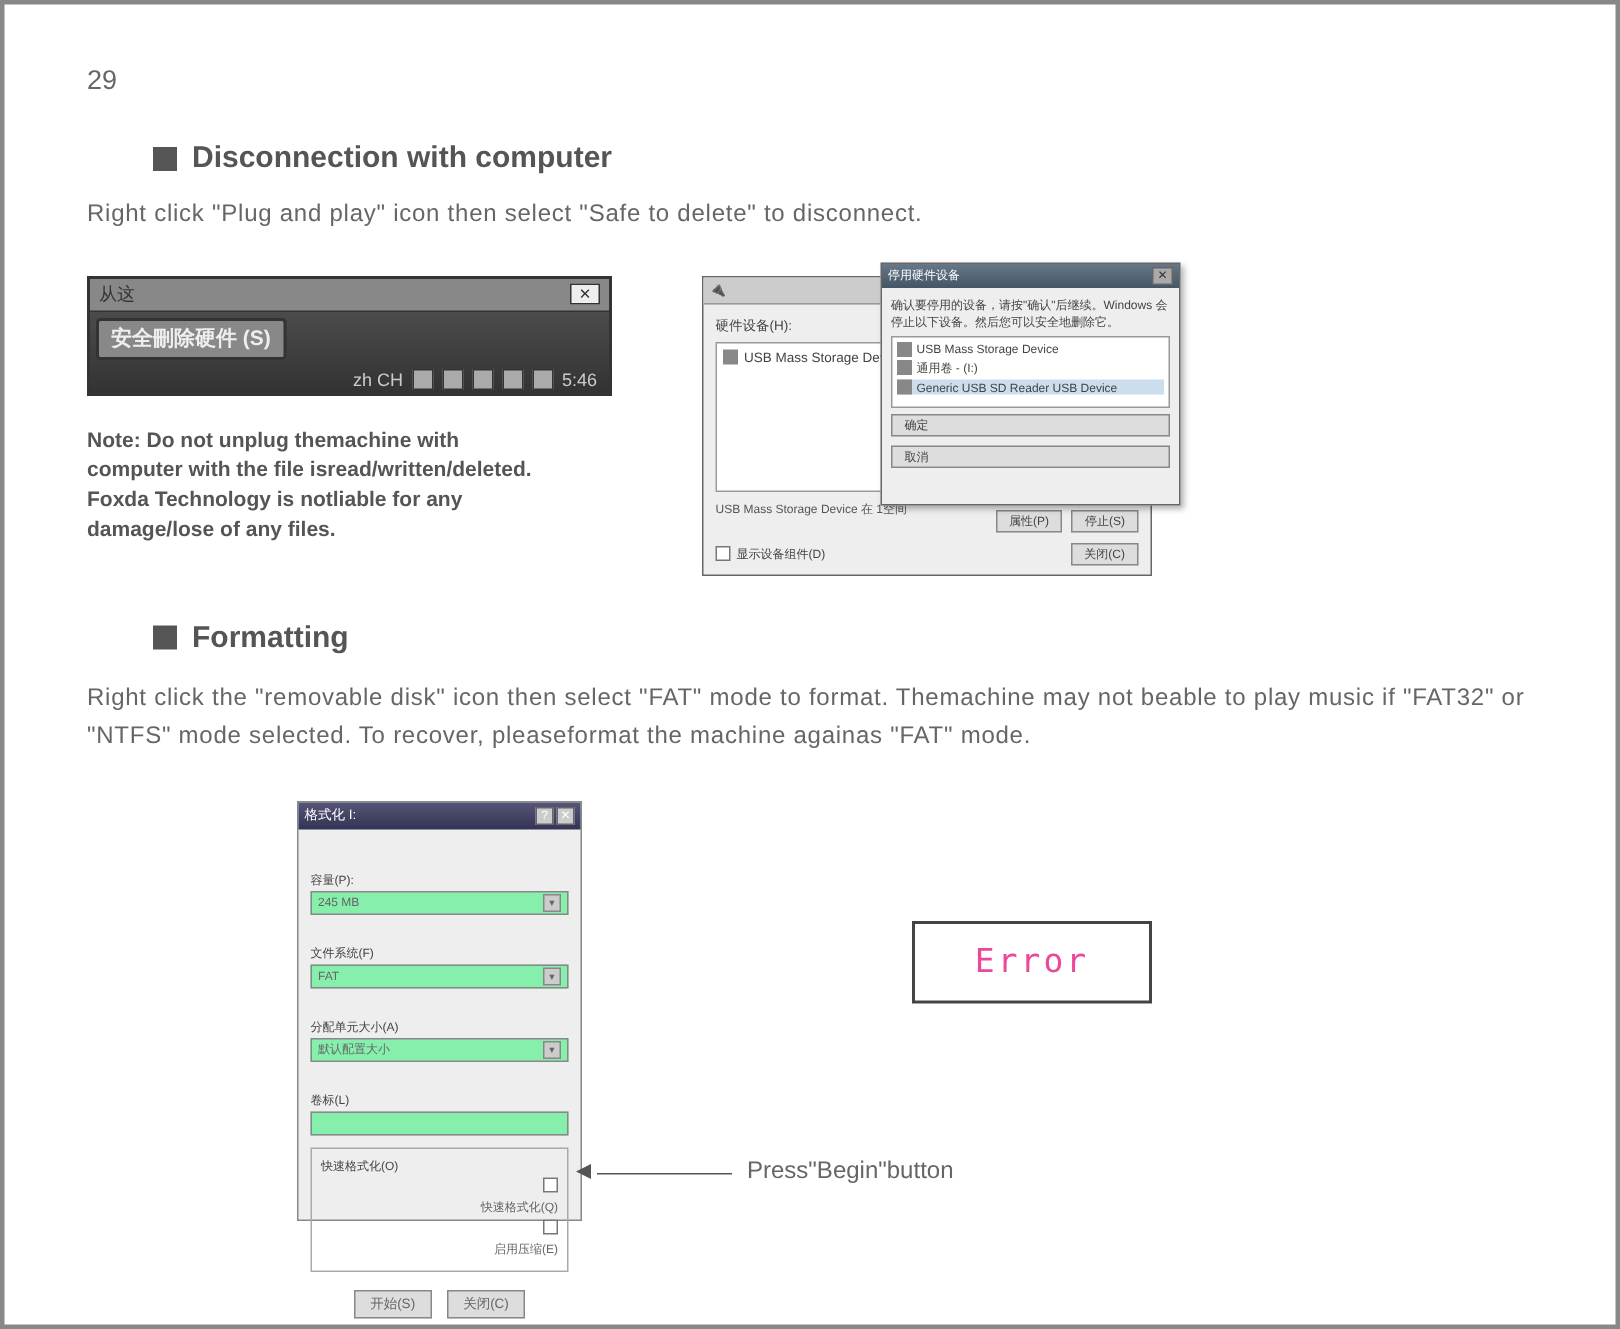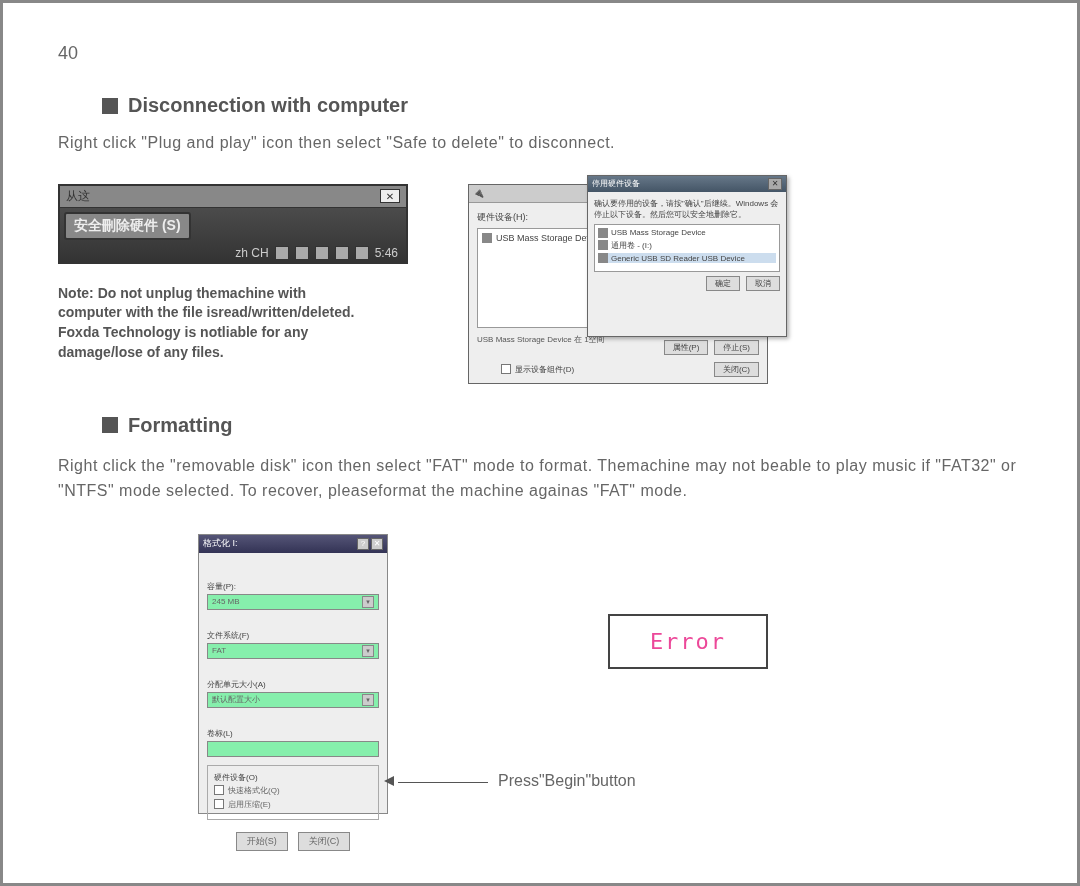--- a/index.html
+++ b/index.html
@@ -157,7 +157,7 @@
 
 <div class="page">
 
-  <div class="page-number">40</div>
+  <div class="page-number">29</div>
 
   <div class="section-heading">
     <span class="square-bullet"></span>

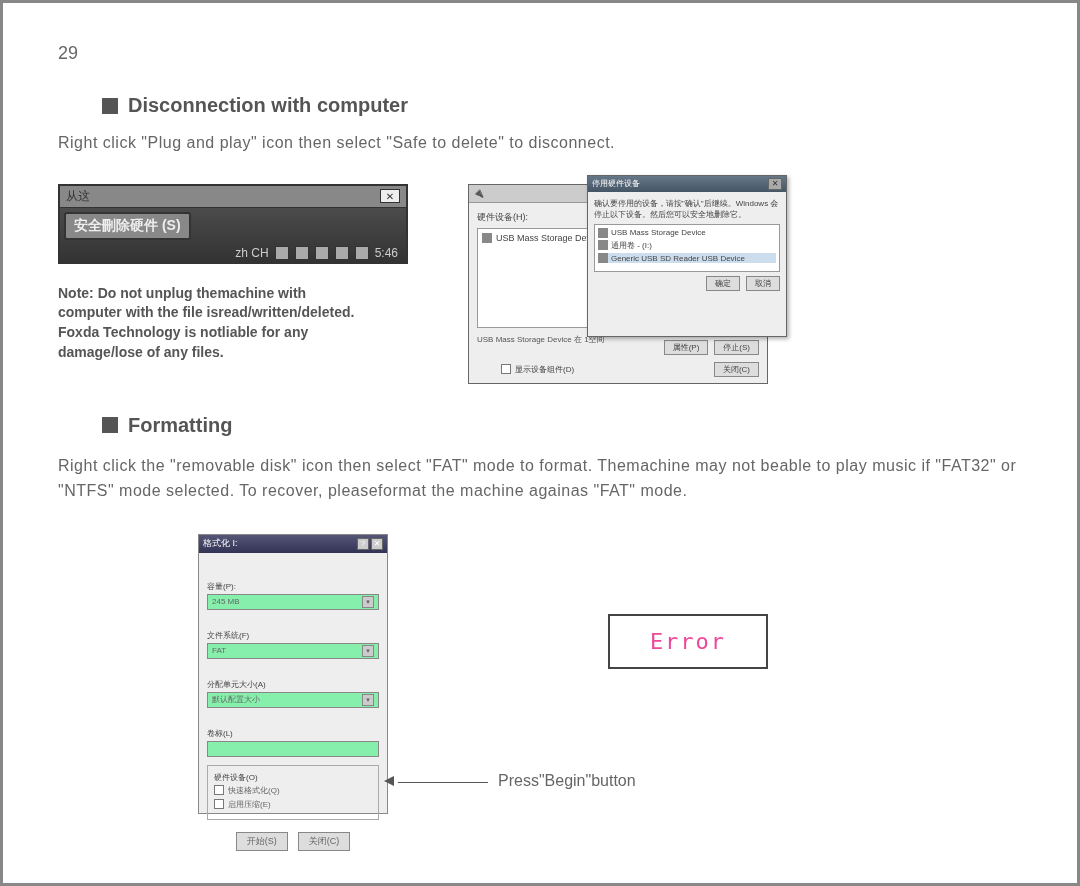--- a/index.html
+++ b/index.html
@@ -100,7 +100,7 @@
     background:#fff; border:1px solid #999; height:48px; margin:4px 0; padding:3px;
   }
   .dlg-popup-list .row-item { display:flex; align-items:center; gap:3px; margin-bottom:2px;}
-  .dlg-popup-buttons { display:flex; justify-content:flex-end; gap:6px; margin-top:4px;}
+  .dlg-popup-buttons { display:flex; justify-content:flex-end; gap:6px; margin-top:4px;flex-direction:column;}
   .mini-btn {
     padding:1px 8px; background:#ddd; border:1px solid #888; font-size:8px;
   }

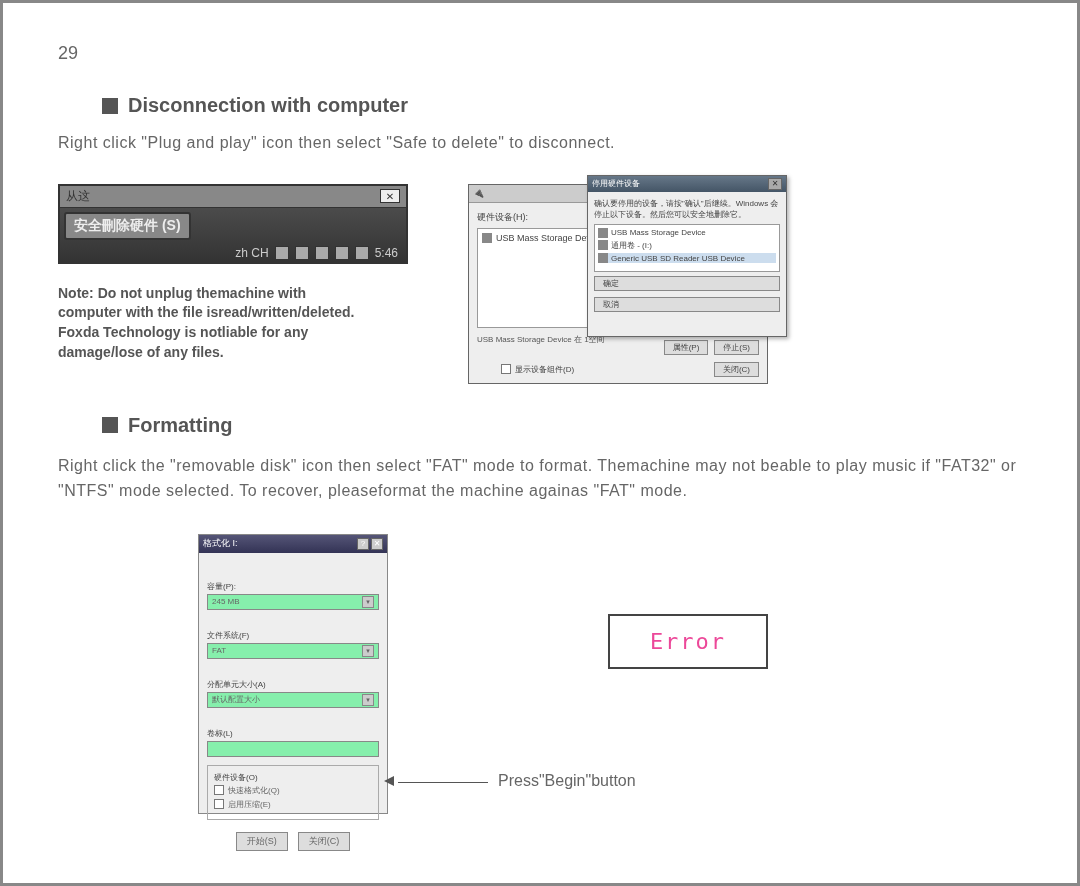--- a/index.html
+++ b/index.html
@@ -107,7 +107,7 @@
   .dlg-bottom-buttons {
     position:absolute; bottom:6px; right:8px; display:flex; gap:6px;padding-left:26px;
   }
-  .dlg-checkbox { position:absolute; bottom:8px; left:8px; display:flex; gap:4px; align-items:center; font-size:8px;margin-left:24px;}
+  .dlg-checkbox { position:absolute; bottom:8px; left:8px; display:flex; gap:4px; align-items:center; font-size:8px;}
   .chk { width:10px; height:10px; border:1px solid #777; background:#fff;}
 
   .format-row { display:flex; align-items:flex-start; gap:20px; margin-left:140px; }

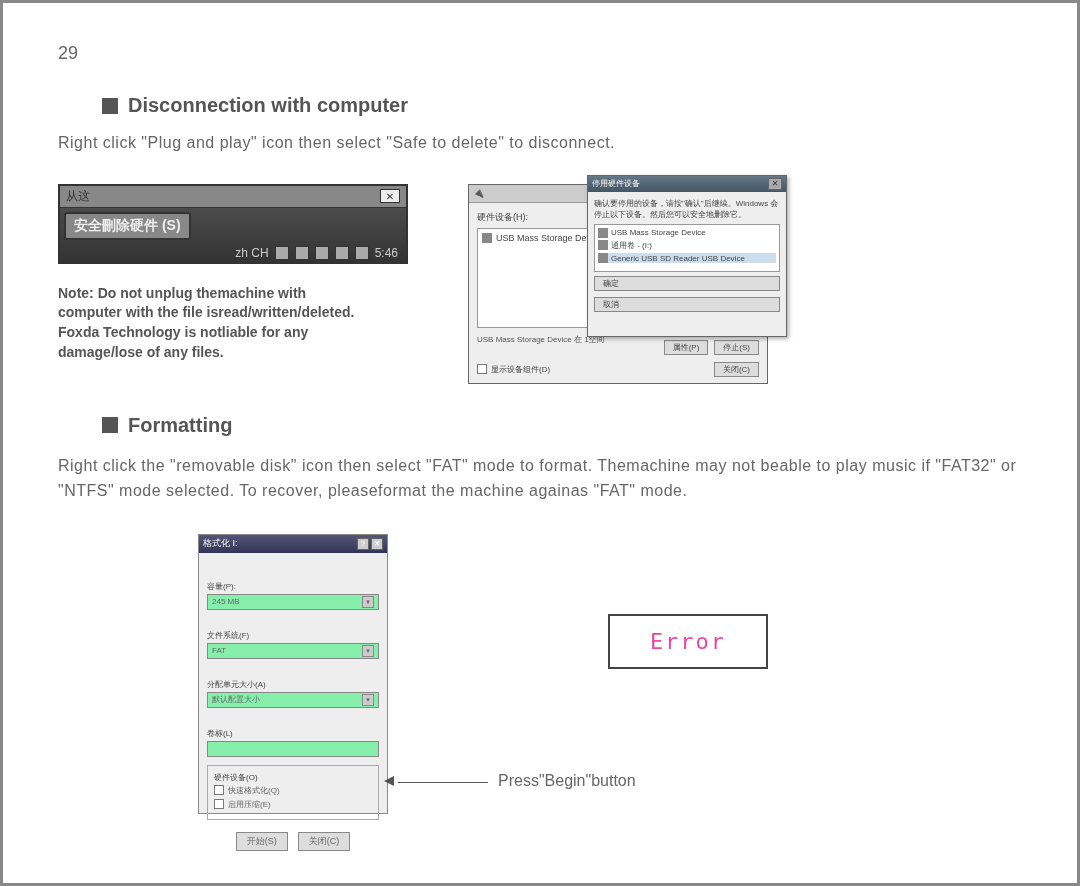--- a/index.html
+++ b/index.html
@@ -281,7 +281,7 @@
           <span></span>
         </div>
         <div class="fmt-group">
-          <div class="fmt-field-label" style="margin-top:0">硬件设备(O)</div>
+          <div class="fmt-field-label" style="margin-top:0">快速格式化(O)</div>
           <div class="fmt-chk-row">
             <span class="chk"></span>
             <span>快速格式化(Q)</span>

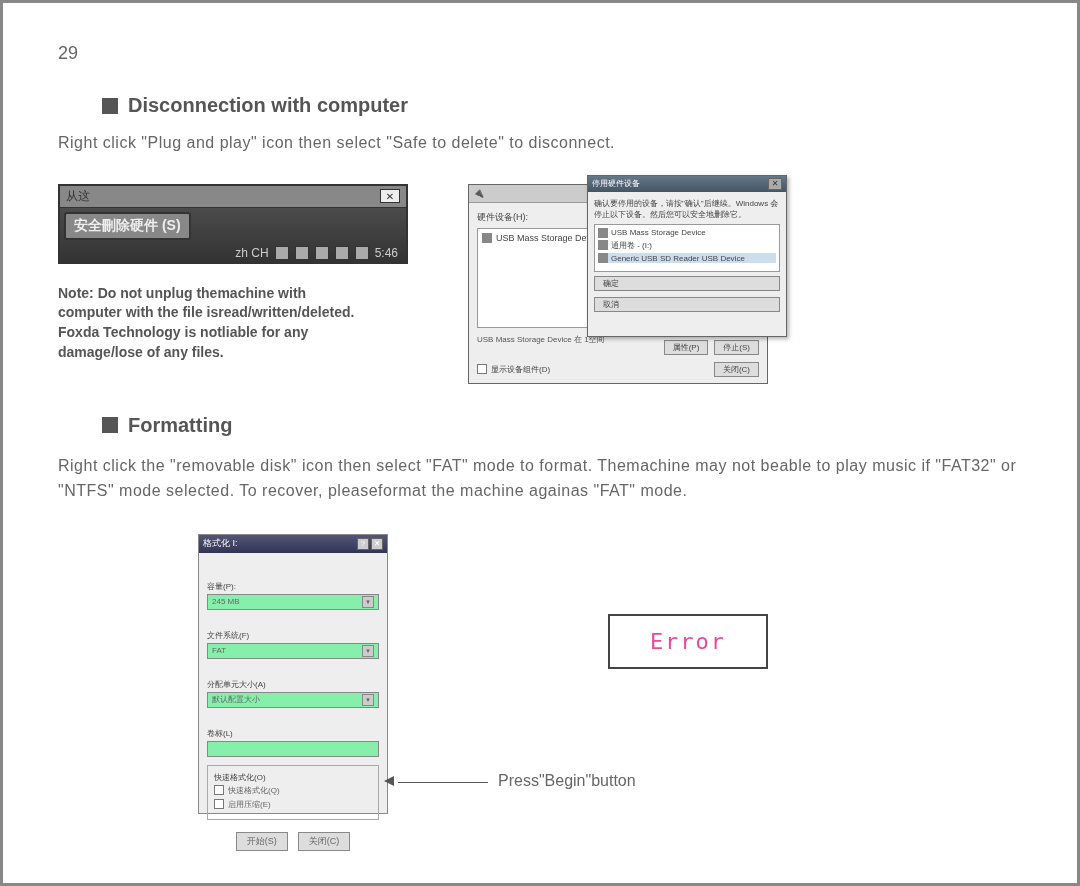--- a/index.html
+++ b/index.html
@@ -133,7 +133,7 @@
   .fmt-group {
     border:1px solid #aaa; padding:6px; margin-top:8px;
   }
-  .fmt-chk-row { display:flex; align-items:center; gap:4px; font-size:8px; margin-bottom:3px;}
+  .fmt-chk-row { display:flex; align-items:flex-end; gap:4px; font-size:8px; margin-bottom:3px;flex-direction:column;}
   .fmt-buttons { display:flex; justify-content:center; gap:10px; margin-top:12px;}
   .fmt-btn {
     padding:2px 10px; background:#ddd; border:1px solid #888; font-size:9px;

